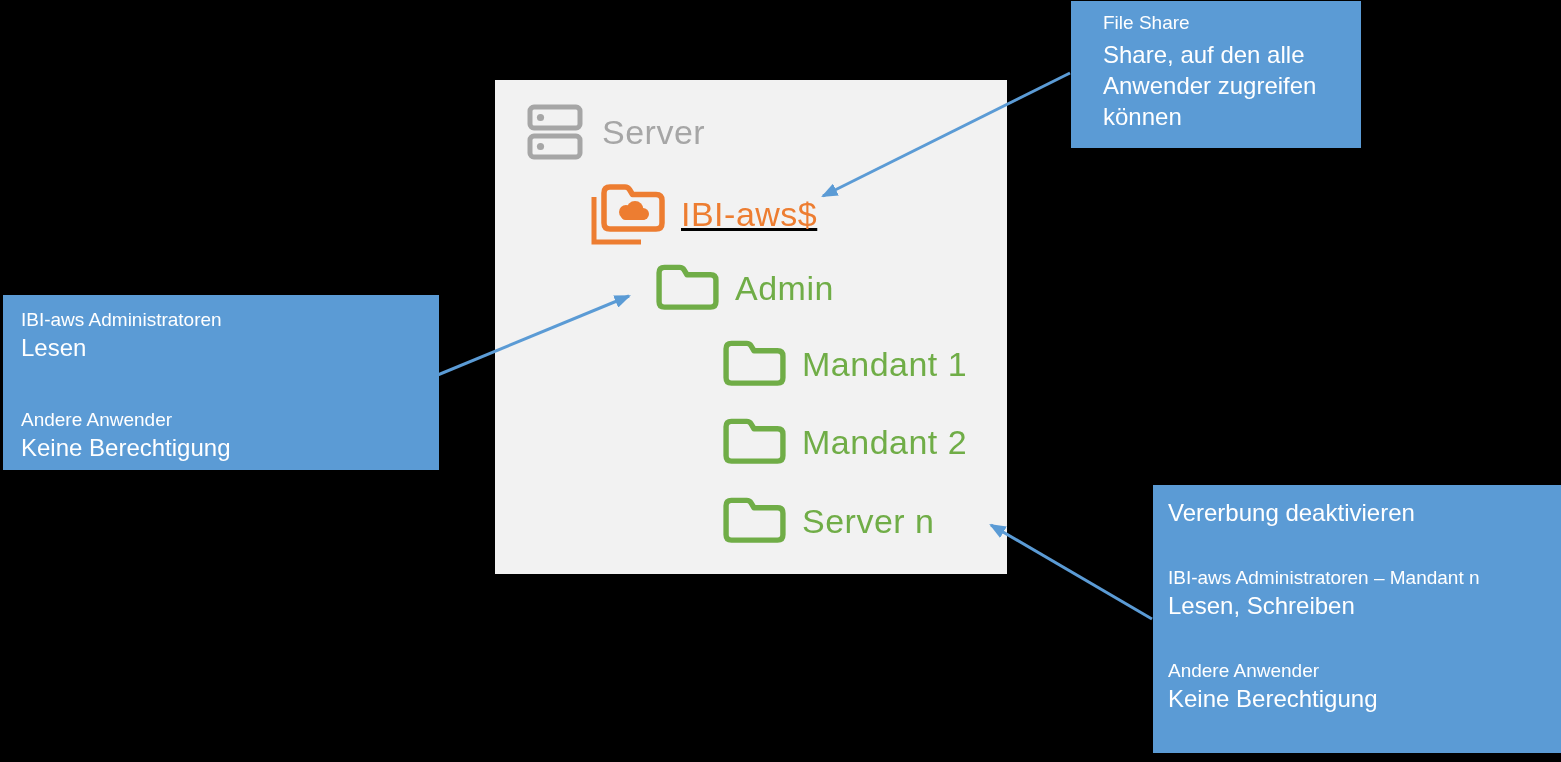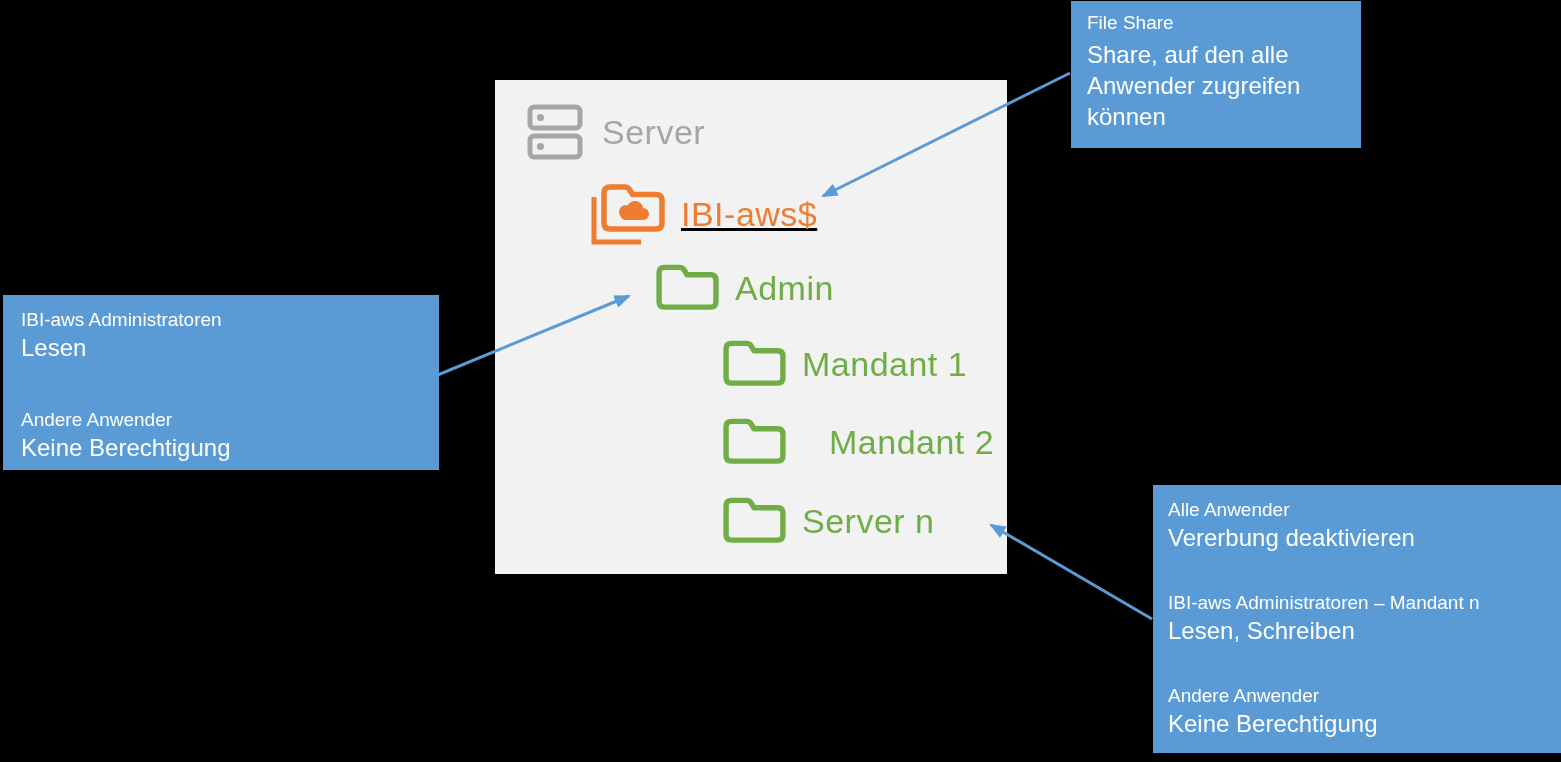--- a/index.html
+++ b/index.html
@@ -50,7 +50,7 @@
   .co-group { margin-bottom: 37px; }
   .co-group:last-child { margin-bottom: 0; }
 
-  .c-file-share { left: 1071px; top: 1px;  width: 290px; height: 147px; padding: 9px 16px; }
+  .c-file-share { left: 1071px; top: 1px;  width: 290px; height: 147px; padding: 9px 32px; }
   .c-file-share .co-value { margin-top: 4px; }
   .c-admin      { left: 3px;    top: 295px; width: 436px; height: 175px; padding: 12px 18px; }
   .c-admin .co-group { margin-bottom: 44px; }

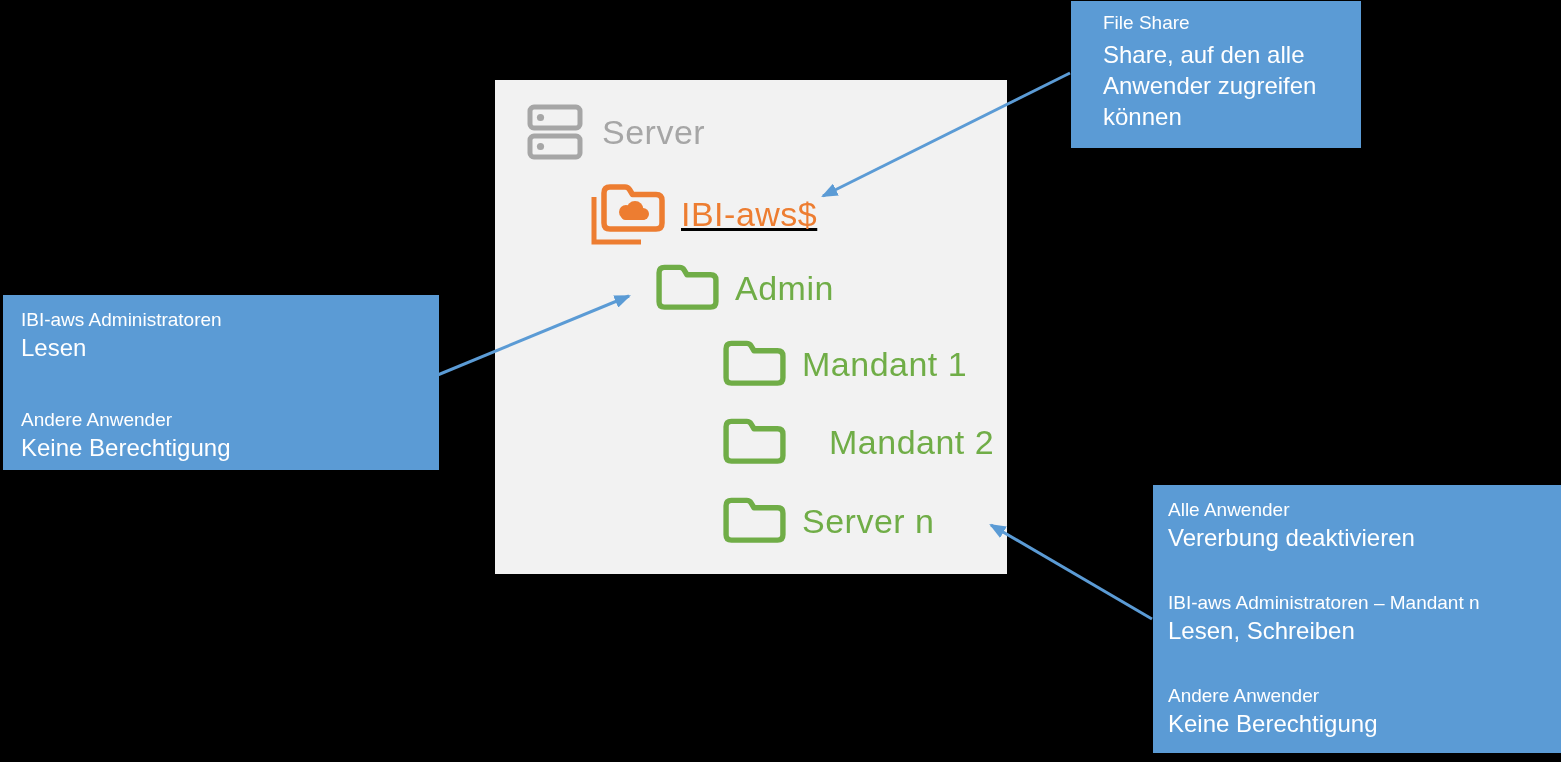--- a/index.html
+++ b/index.html
@@ -110,7 +110,7 @@
       <span class="tree-label lbl-green">Mandant 1</span>
     </div>
 
-    <div class="tree-row" style="left:227px; top:337px; height:49px;gap:27px;">
+    <div class="tree-row" style="left:227px; top:337px; height:49px;">
       <svg width="65" height="49" viewBox="0 0 66 50">
         <path d="M4 10 Q4 4.5 9.5 4.5 L25 4.5 Q28 4.5 29.5 7 L32.5 12 L56.5 12 Q62 12 62 17.5 L62 39.5 Q62 45 56.5 45 L9.5 45 Q4 45 4 39.5 Z" fill="none" stroke="#70AD47" stroke-width="5.5" stroke-linejoin="round"></path>
       </svg>

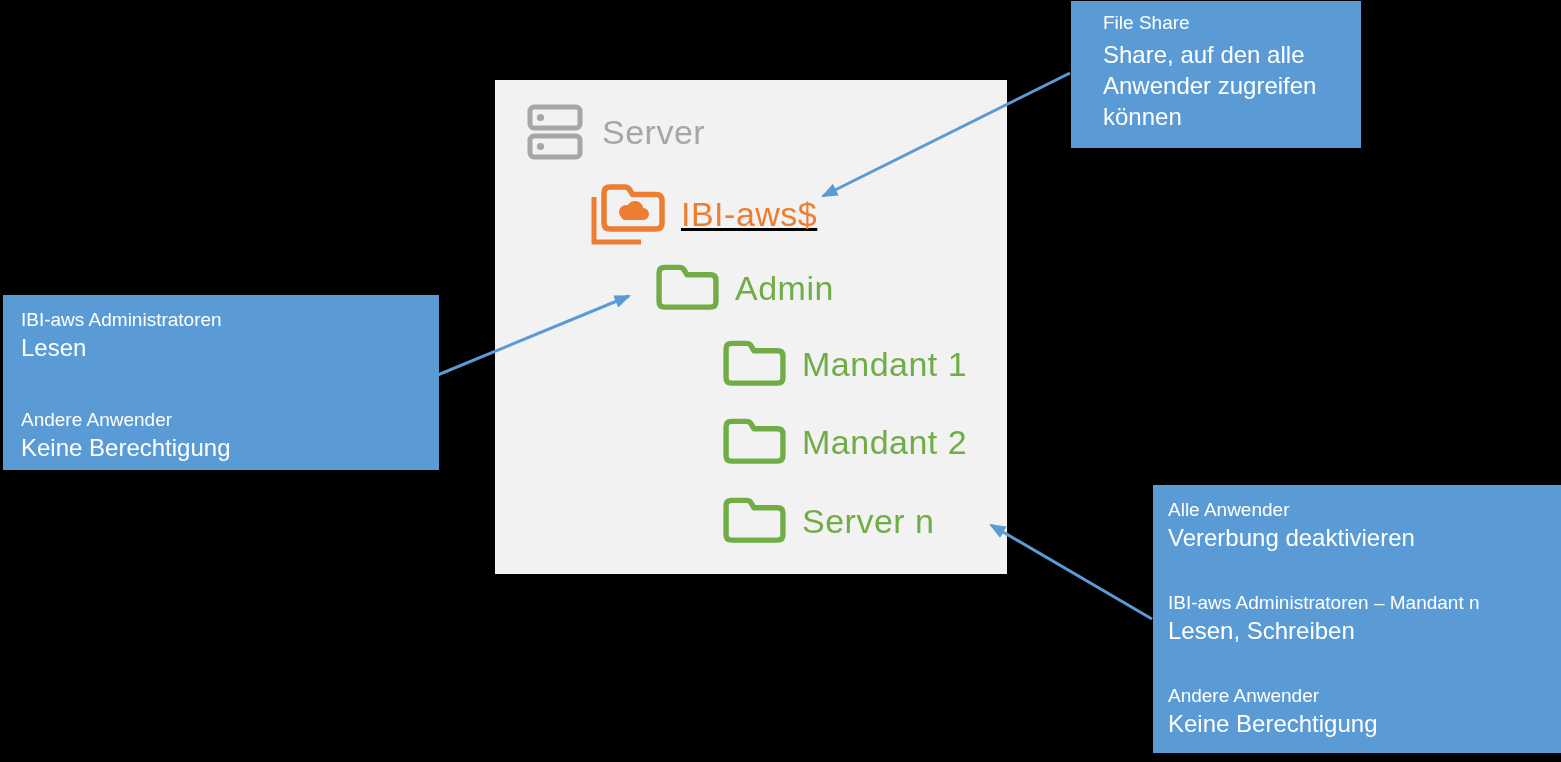--- a/index.html
+++ b/index.html
@@ -154,7 +154,6 @@
 
   <div class="callout c-mandant">
     <div class="co-group">
-      <div class="co-label">Alle Anwender</div>
       <div class="co-value">Vererbung deaktivieren</div>
     </div>
     <div class="co-group">

